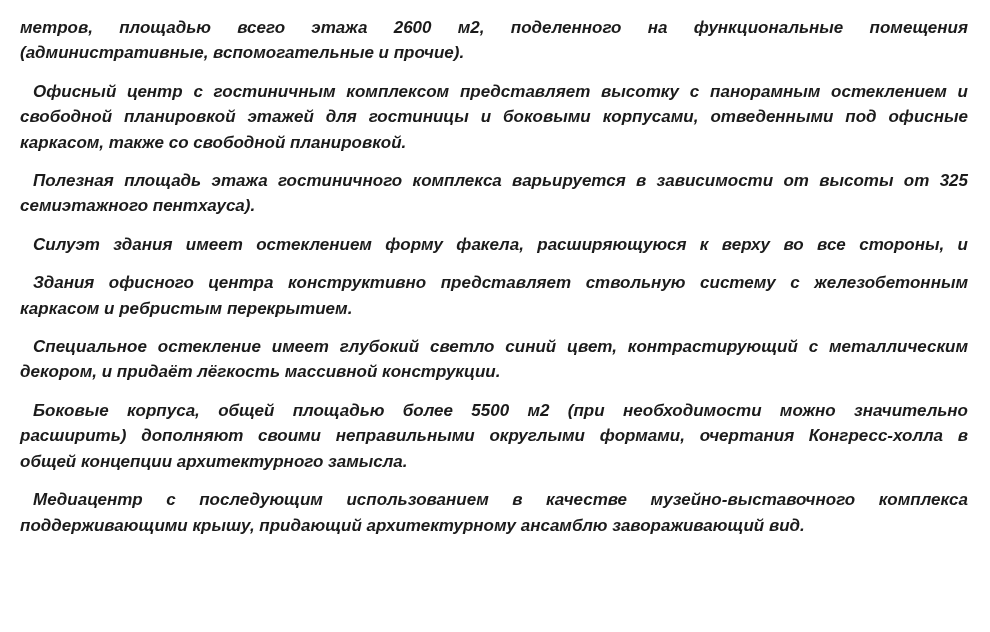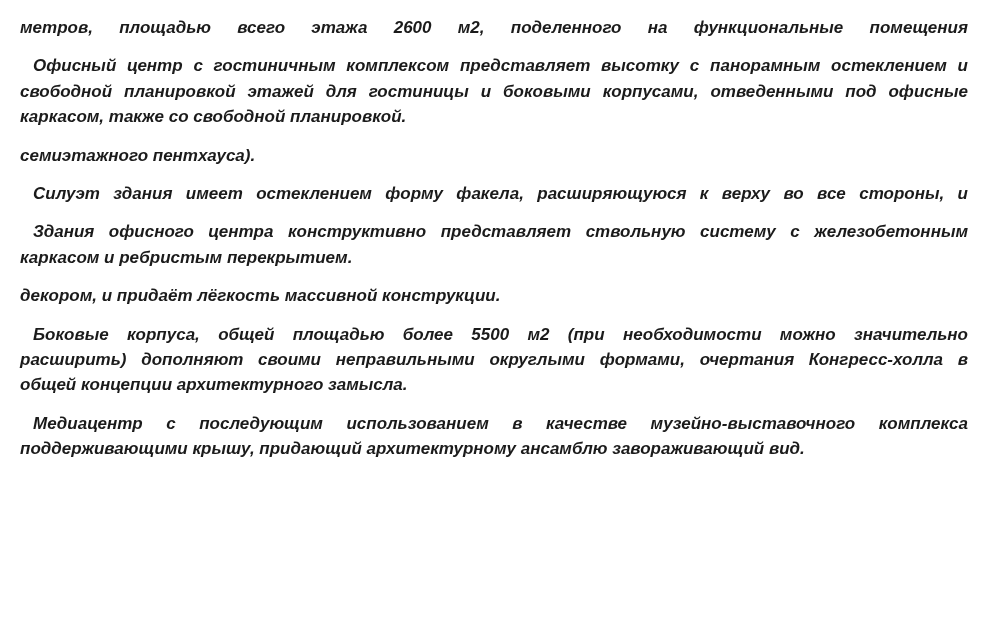--- a/index.html
+++ b/index.html
@@ -48,6 +48,7 @@
 
   <div class="para">
     <div class="line">метров, площадью всего этажа 2600 м2, поделенного на функциональные помещения</div>
+    <div class="line last">(административные, вспомогательные и прочие).</div>
   </div>
 
   <div class="para">

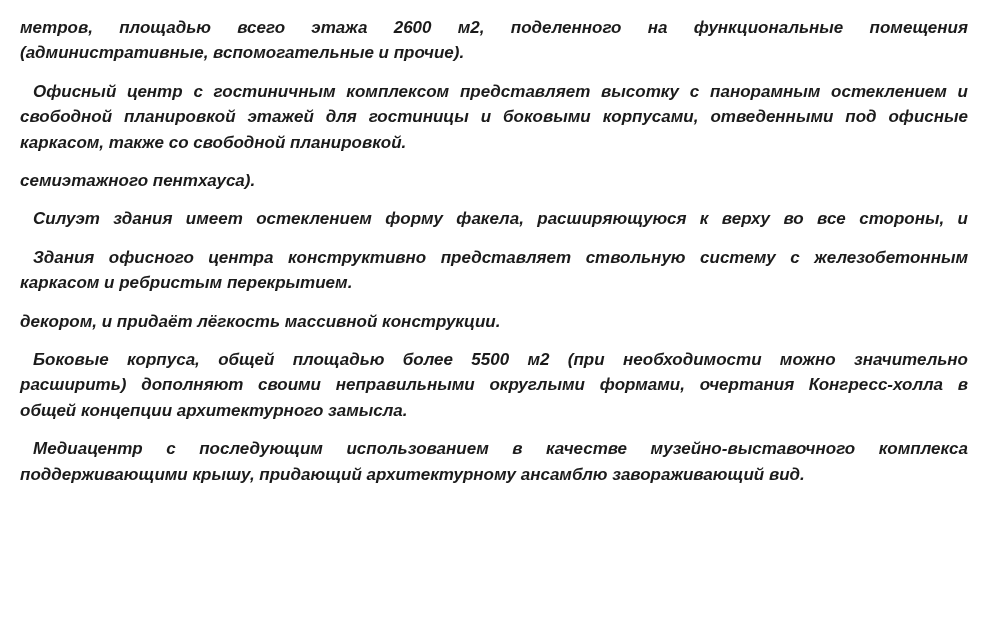--- a/index.html
+++ b/index.html
@@ -58,6 +58,7 @@
   </div>
 
   <div class="para">
+    <div class="line indent">Полезная площадь этажа гостиничного комплекса варьируется в зависимости от высоты от 325</div>
     <div class="line last">семиэтажного пентхауса).</div>
   </div>
 

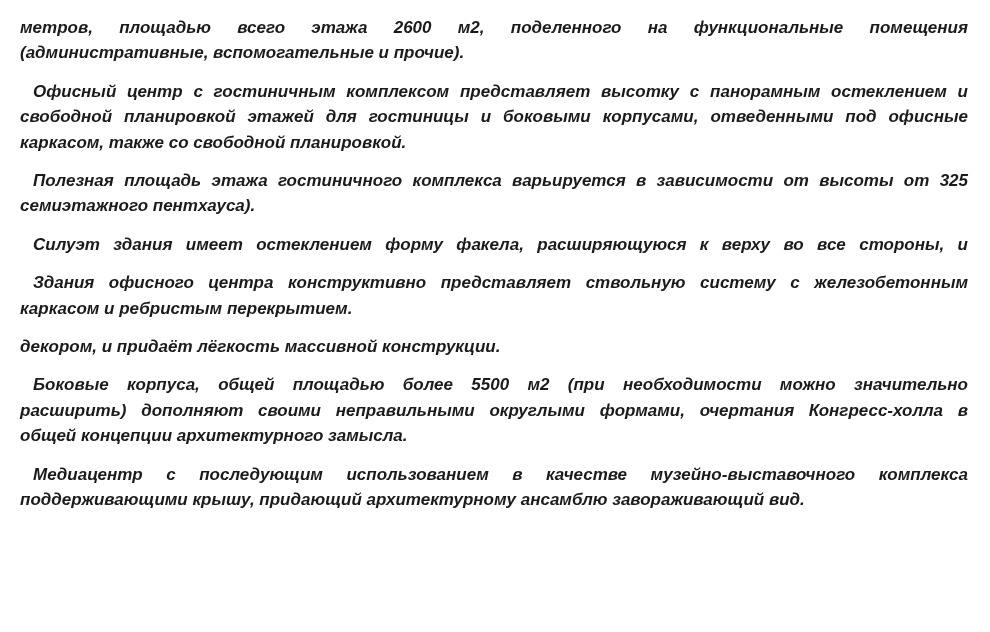--- a/index.html
+++ b/index.html
@@ -72,6 +72,7 @@
   </div>
 
   <div class="para">
+    <div class="line indent">Специальное остекление имеет глубокий светло синий цвет, контрастирующий с металлическим</div>
     <div class="line last">декором, и придаёт лёгкость массивной конструкции.</div>
   </div>
 

